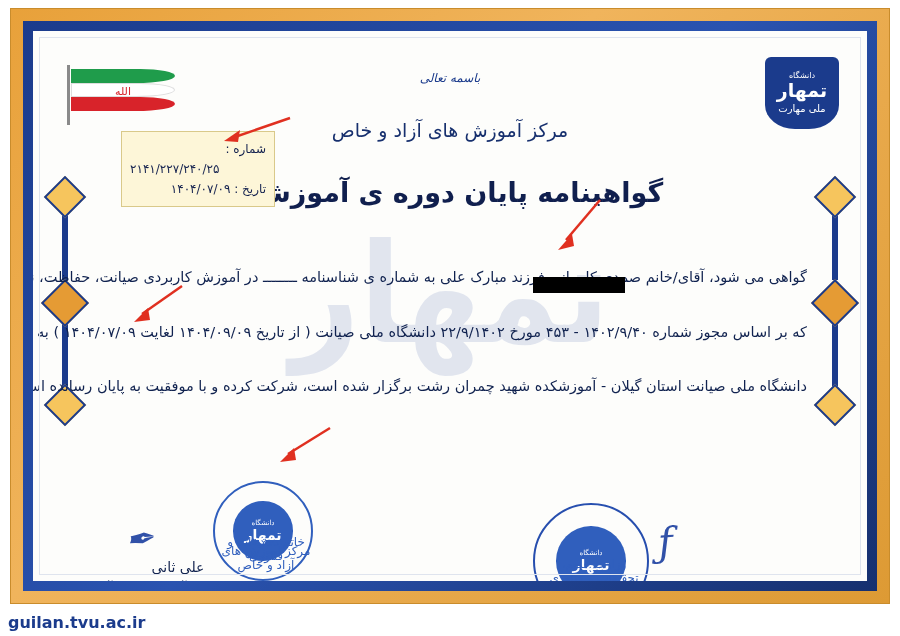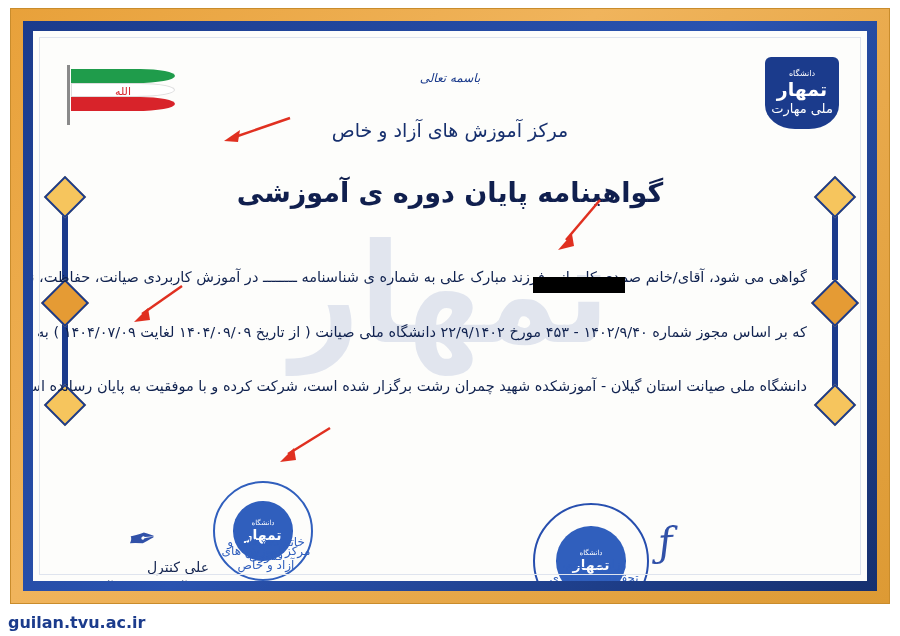--- a/index.html
+++ b/index.html
@@ -171,7 +171,7 @@
   }
   .logo-shield .l1 { font-size: 8px; }
   .logo-shield .l2 { font-size: 19px; font-weight: bold; letter-spacing: 1px; }
-  .logo-shield .l3 { font-size: 13px; margin-top: 2px; }
+  .logo-shield .l3 { font-size: 10px; margin-top: 2px; }
 
   
   .basmala {

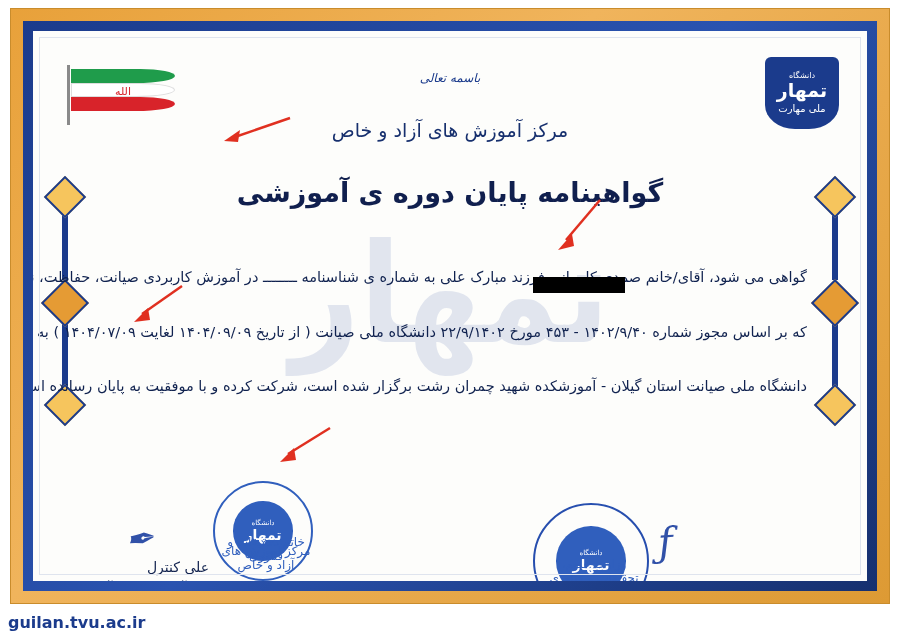--- a/index.html
+++ b/index.html
@@ -384,6 +384,14 @@
         <div class="org-line">مرکز آموزش های آزاد و خاص</div>
         <div class="cert-title">گواهینامه پایان دوره ی آموزشی</div>
 
+        <div class="numbox">
+          <div class="row r1">شماره :</div>
+          <div class="row r2">۲۱۴۱/۲۲۷/۲۴۰/۲۵</div>
+          <div class="row r3">
+            <span>تاریخ :</span>
+            <span>۱۴۰۴/۰۷/۰۹</span>
+          </div>
+        </div>
 
         <div class="body-block">
           <div class="body-line l1">

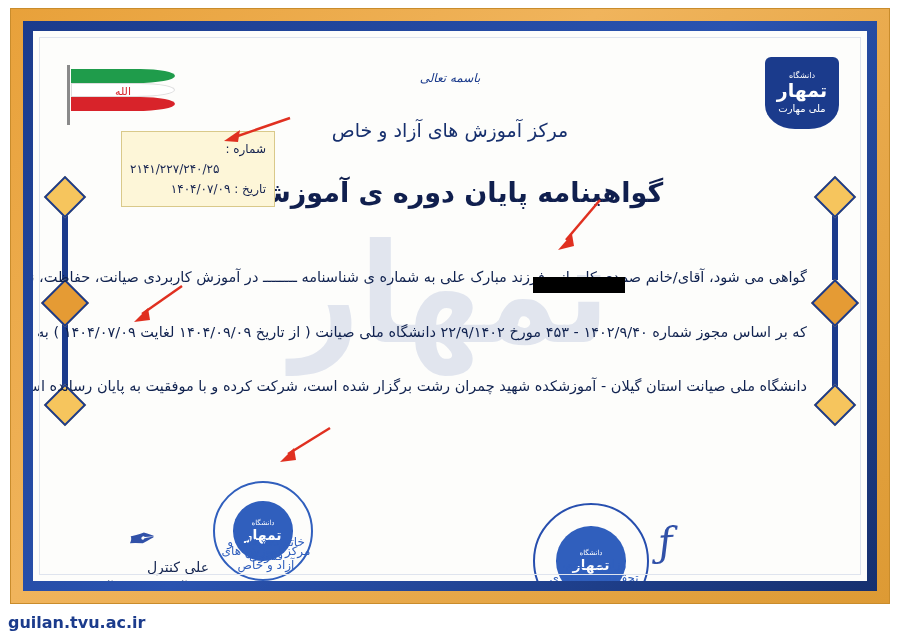--- a/index.html
+++ b/index.html
@@ -425,7 +425,7 @@
         <div class="signature sig-right">ƒ</div>
 
         <div class="sign-label sign-left-label">
-          <div>علی کنترل</div>
+          <div>علی ثانی</div>
           <div>سرپرست دفتر آموزش های آزاد و مجازی</div>
         </div>
 

